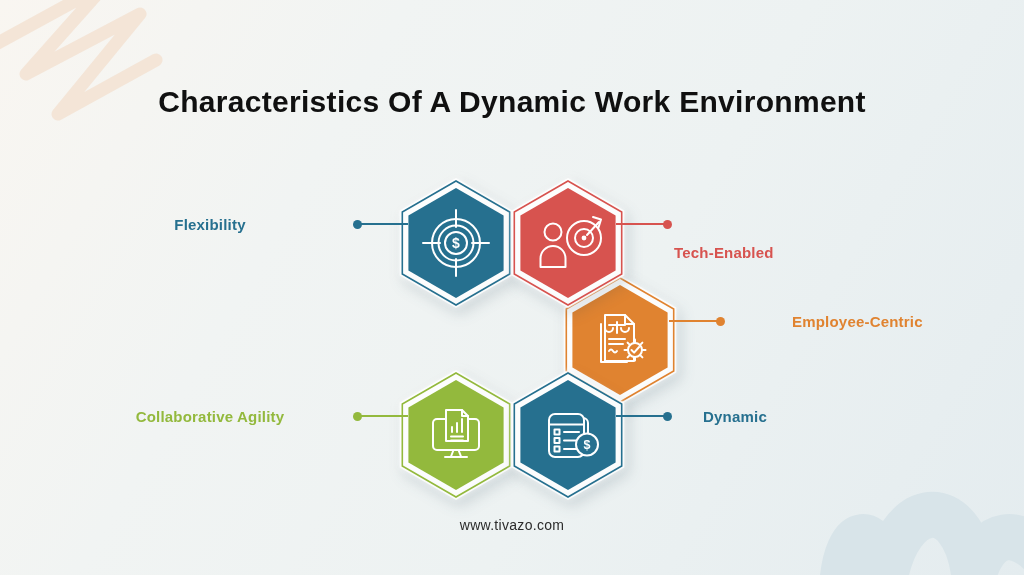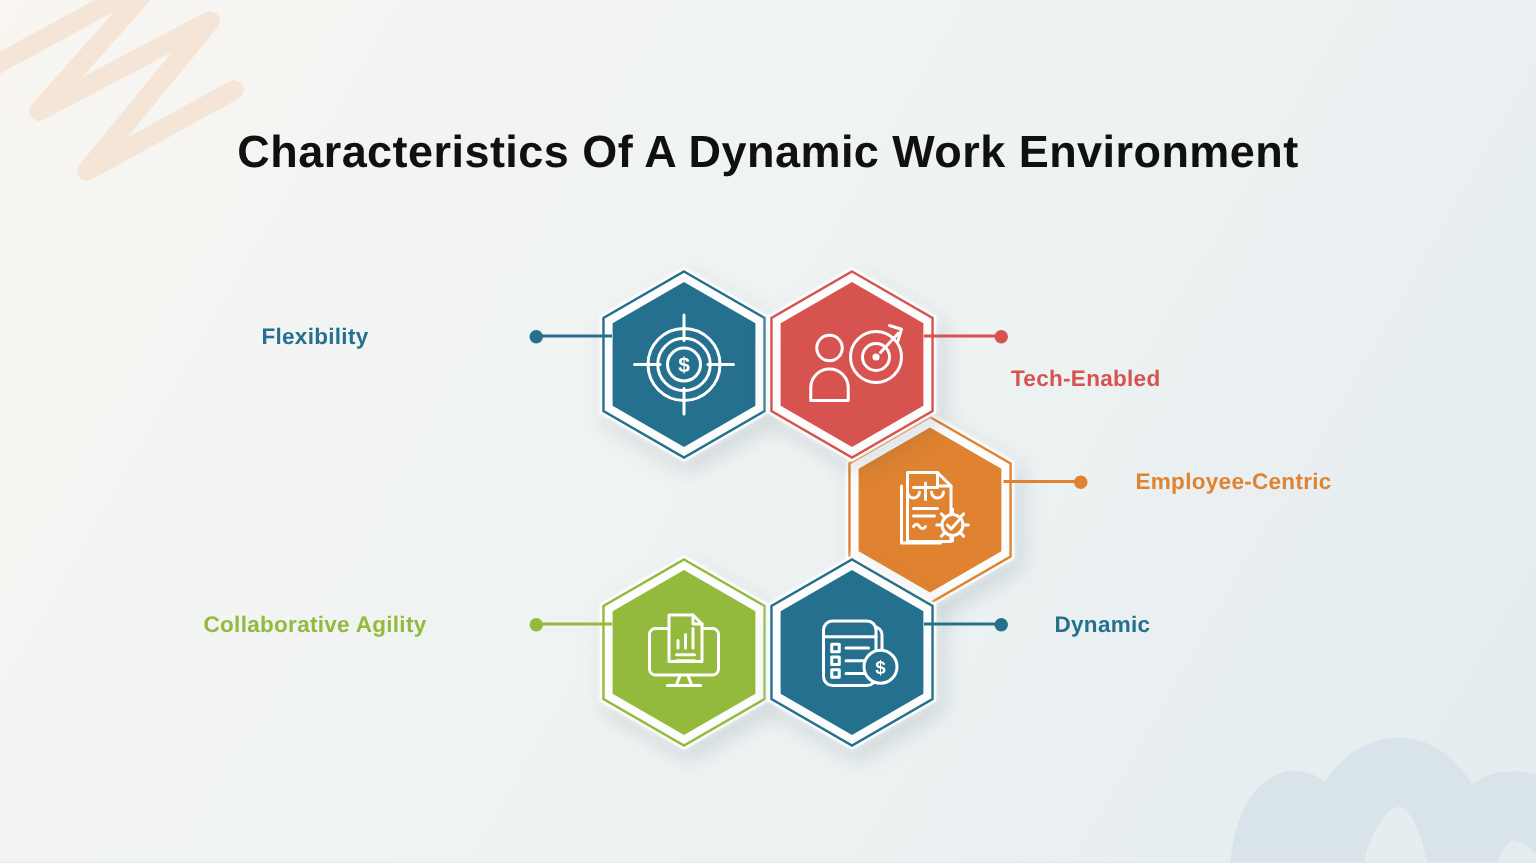--- a/index.html
+++ b/index.html
@@ -53,7 +53,7 @@
   #f1 .f-label{left:674px;top:216px;margin-top:28px;}
   #f2 .hexwrap{left:558px;top:273px;}
   #f2 .f-line{left:669px;top:320px;width:51px;}
-  #f2 .f-label{left:757px;top:313px;}
+  #f2 .f-label{left:792px;top:313px;}
   #f3 .hexwrap{left:394px;top:368px;}
   #f3 .f-line{left:357px;top:415px;width:51px;}
   #f3 .f-label{left:100px;top:408px;width:220px;}

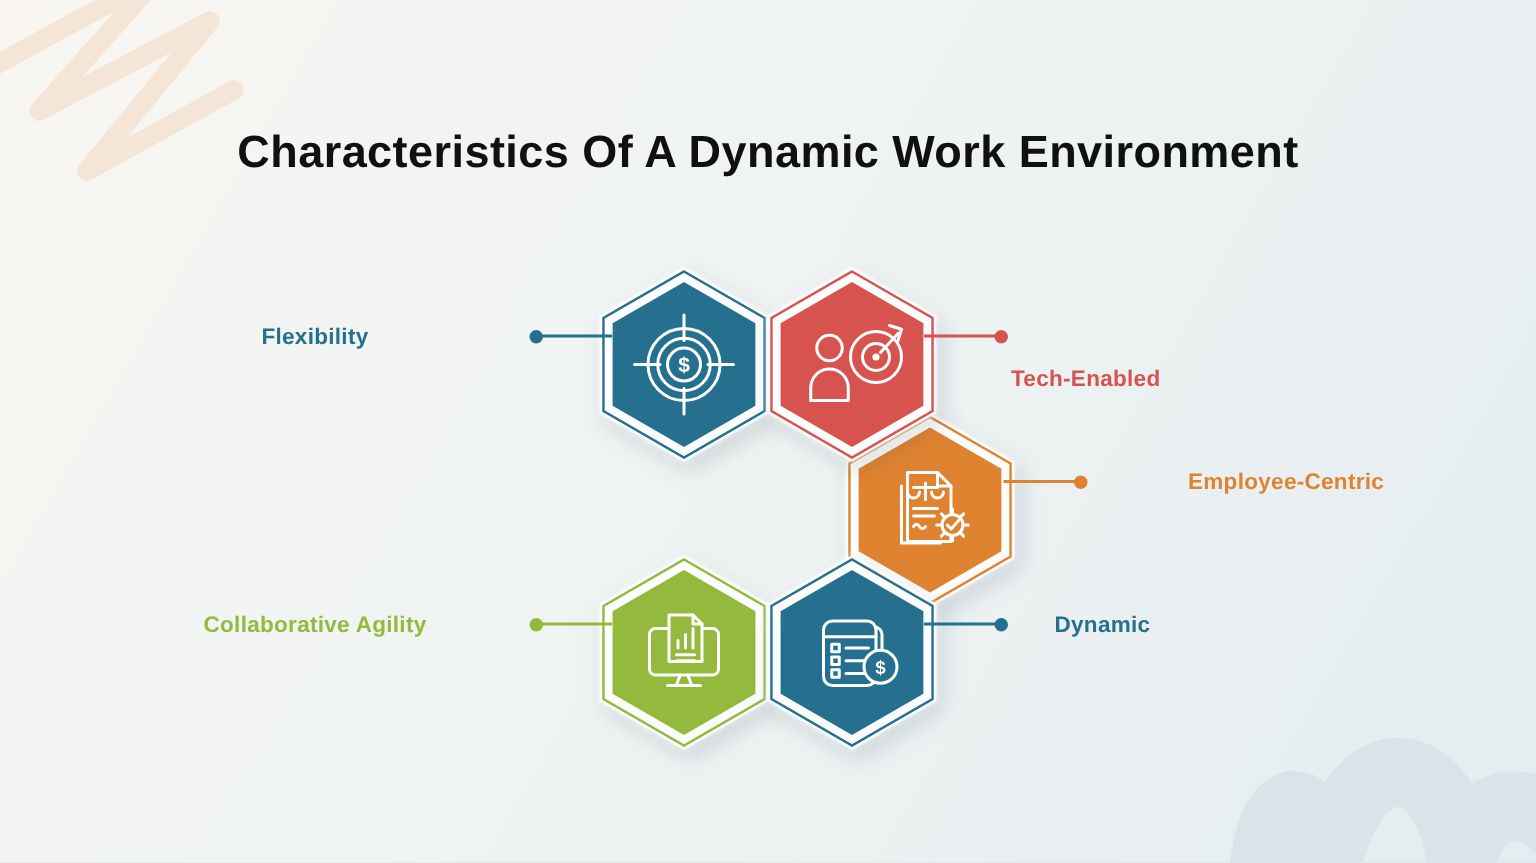--- a/index.html
+++ b/index.html
@@ -202,6 +202,7 @@
     </svg>
   </div>
 
+  <div id="footer">www.tivazo.com</div>
 
 </div>
 

